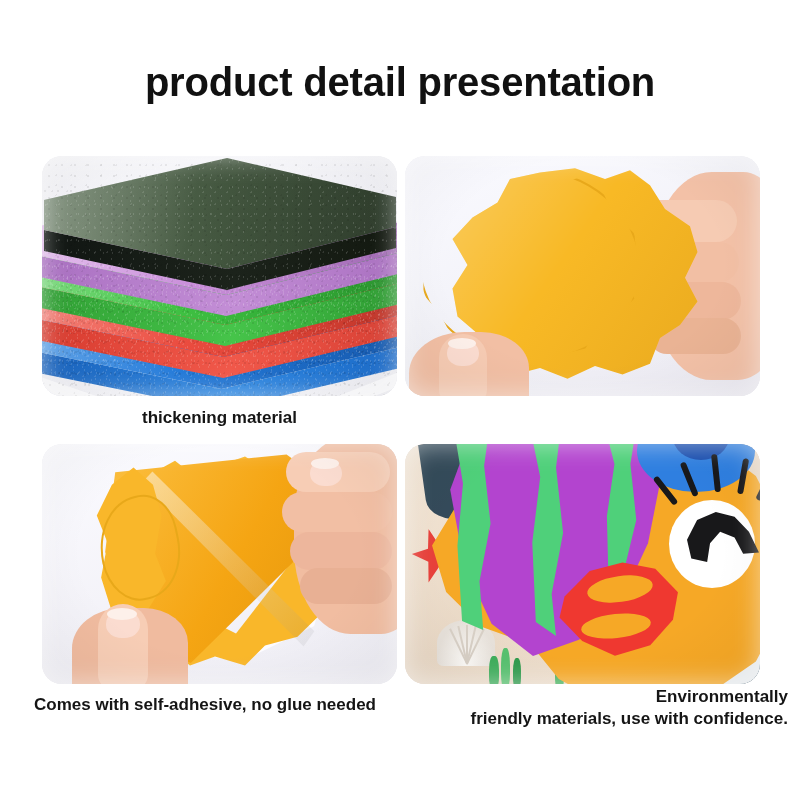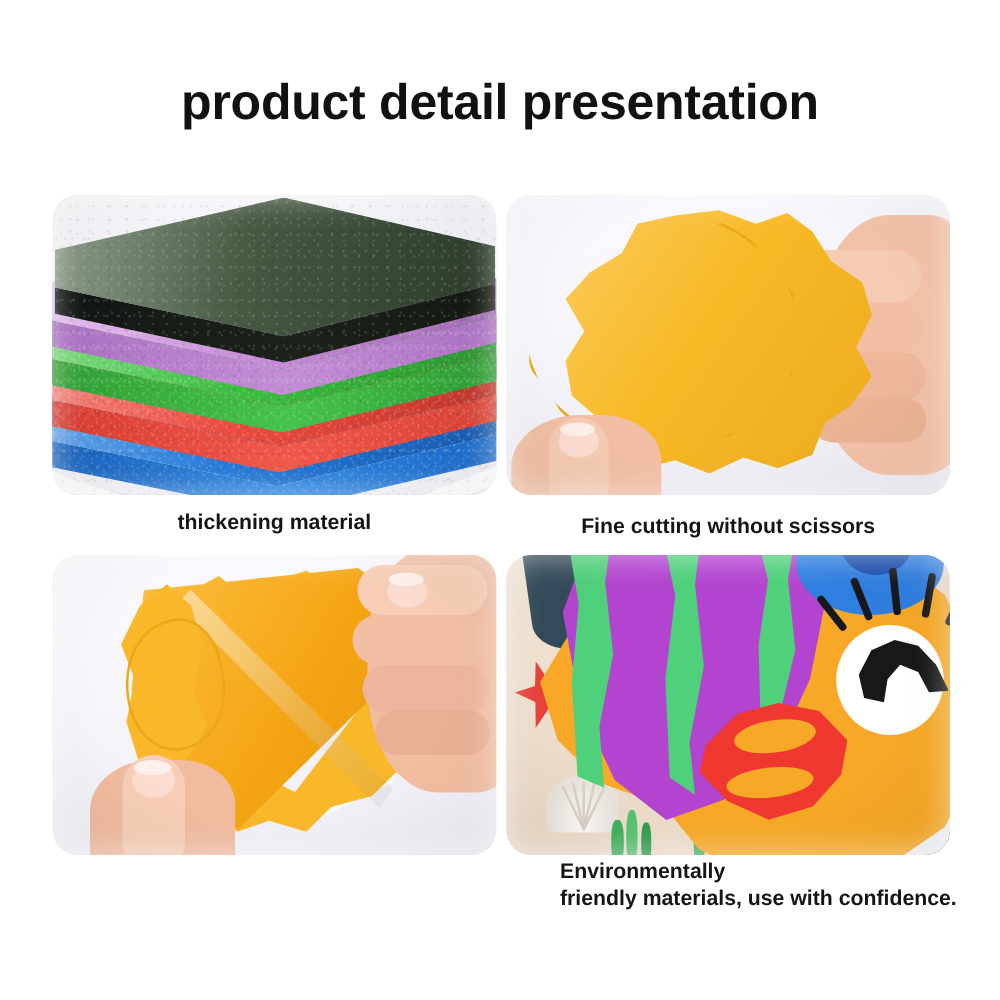--- a/index.html
+++ b/index.html
@@ -314,7 +314,6 @@
         <div class="vig"></div>
     </div>
   </div>
-  <div class="cap" id="c2">Fine cutting without scissors</div>
 
   <div class="panel" id="p3">
     <div class="scene">

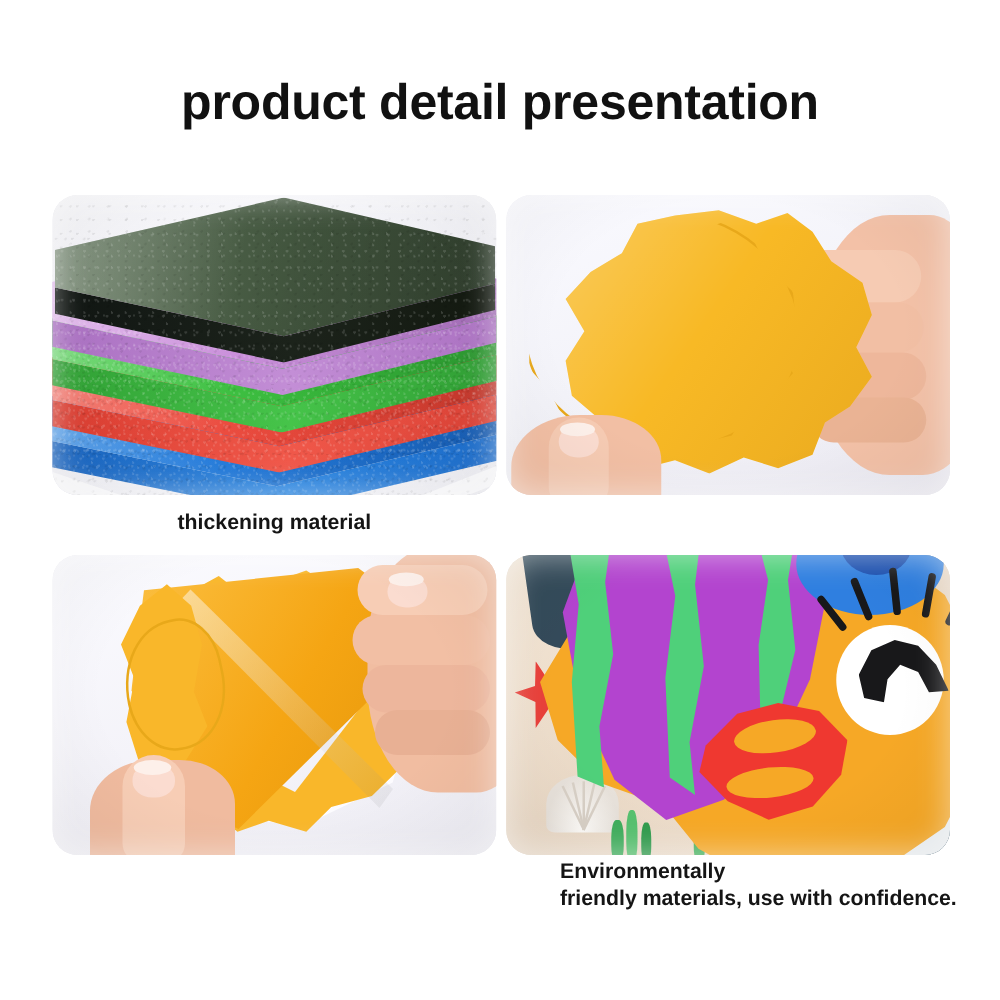--- a/index.html
+++ b/index.html
@@ -348,6 +348,7 @@
         <div class="vig"></div>
     </div>
   </div>
+  <div class="cap" id="c3">Comes with self-adhesive, no glue needed</div>
 
   <div class="panel" id="p4">
     <div class="scene">

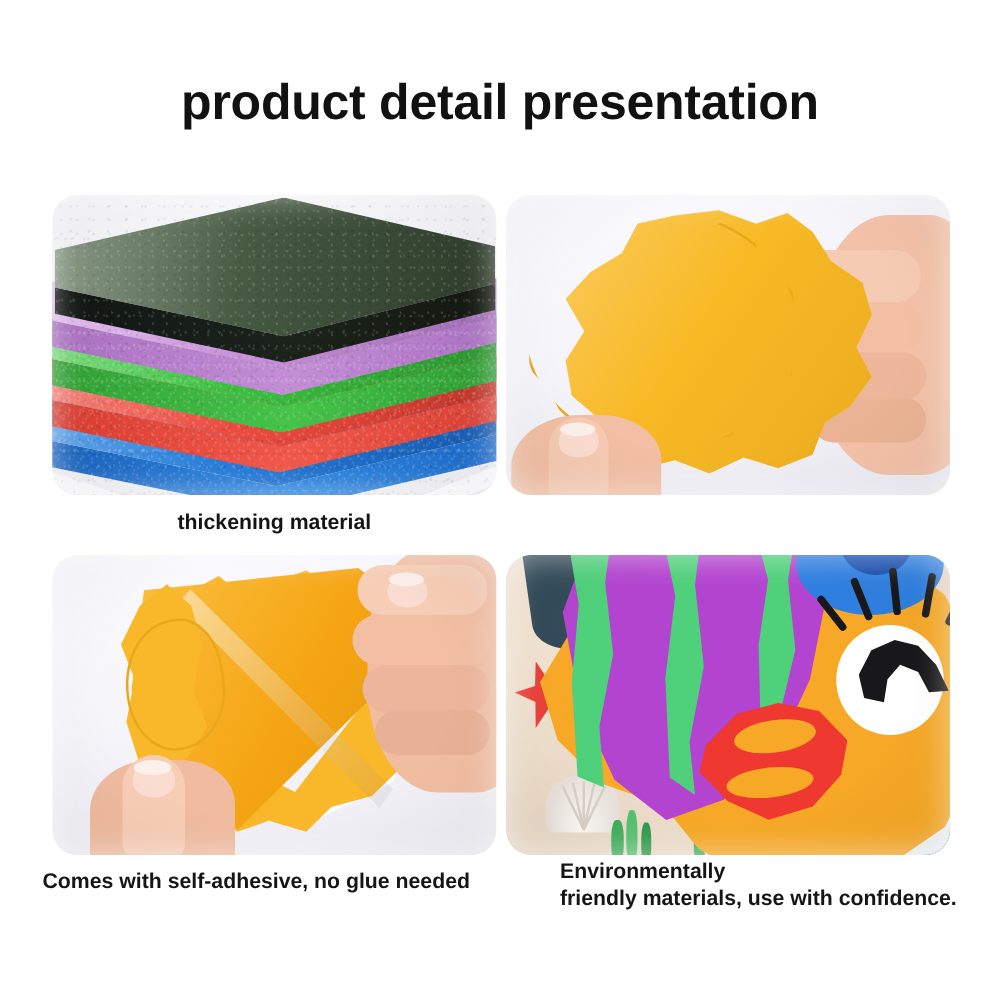--- a/index.html
+++ b/index.html
@@ -42,7 +42,7 @@
   #c1{left:42px;top:407px;width:355px;text-align:center;}
   #c2{left:405px;top:410px;width:355px;text-align:center;}
   #c3{left:34px;top:694px;width:390px;text-align:left;}
-  #c4{left:448px;top:686px;width:340px;text-align:left;}
+  #c4{left:448px;top:686px;width:340px;text-align:right;}
 
   .scene{position:absolute;inset:0;}
 

